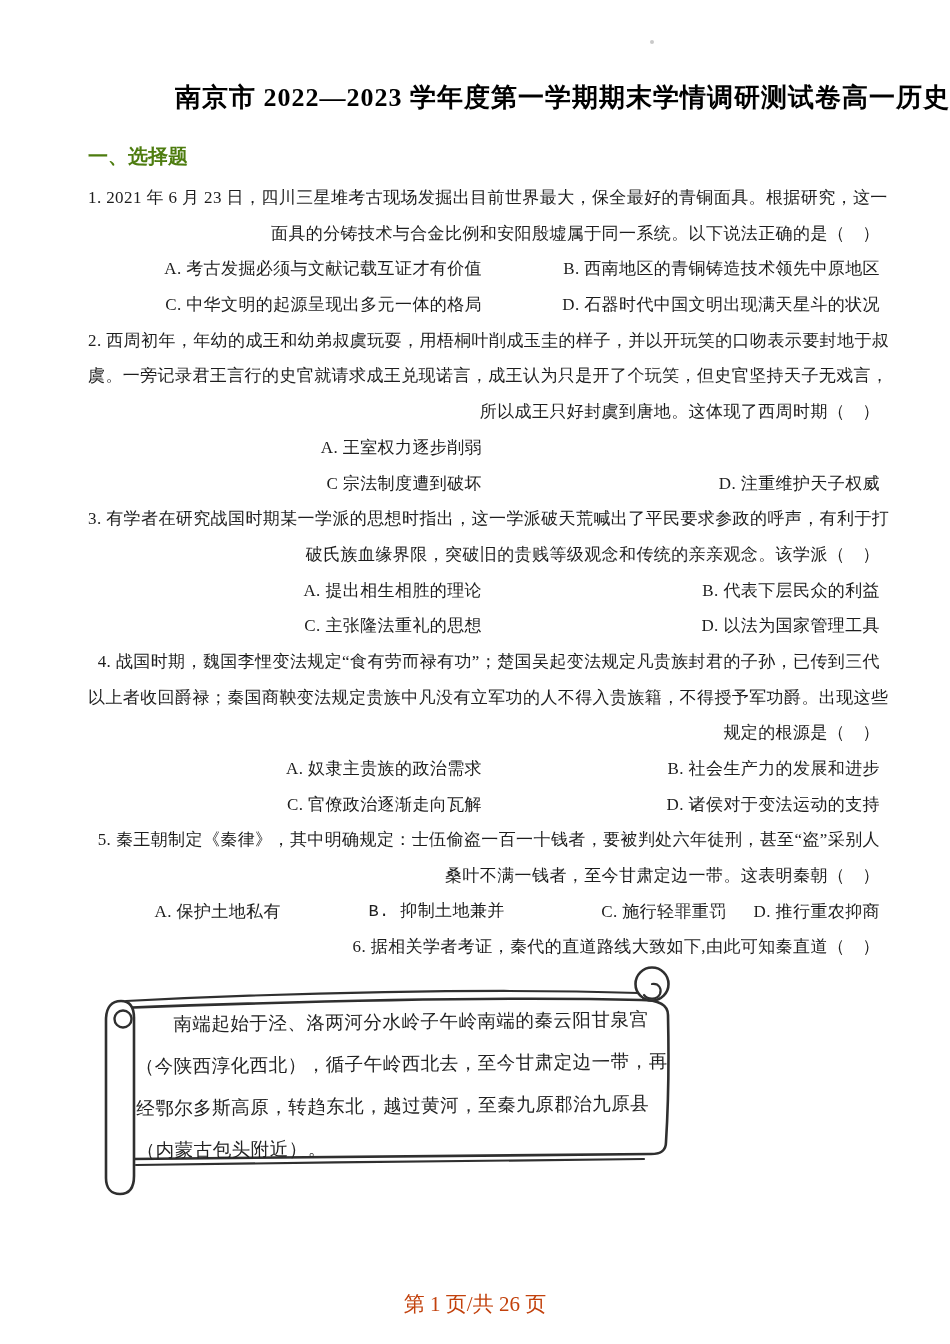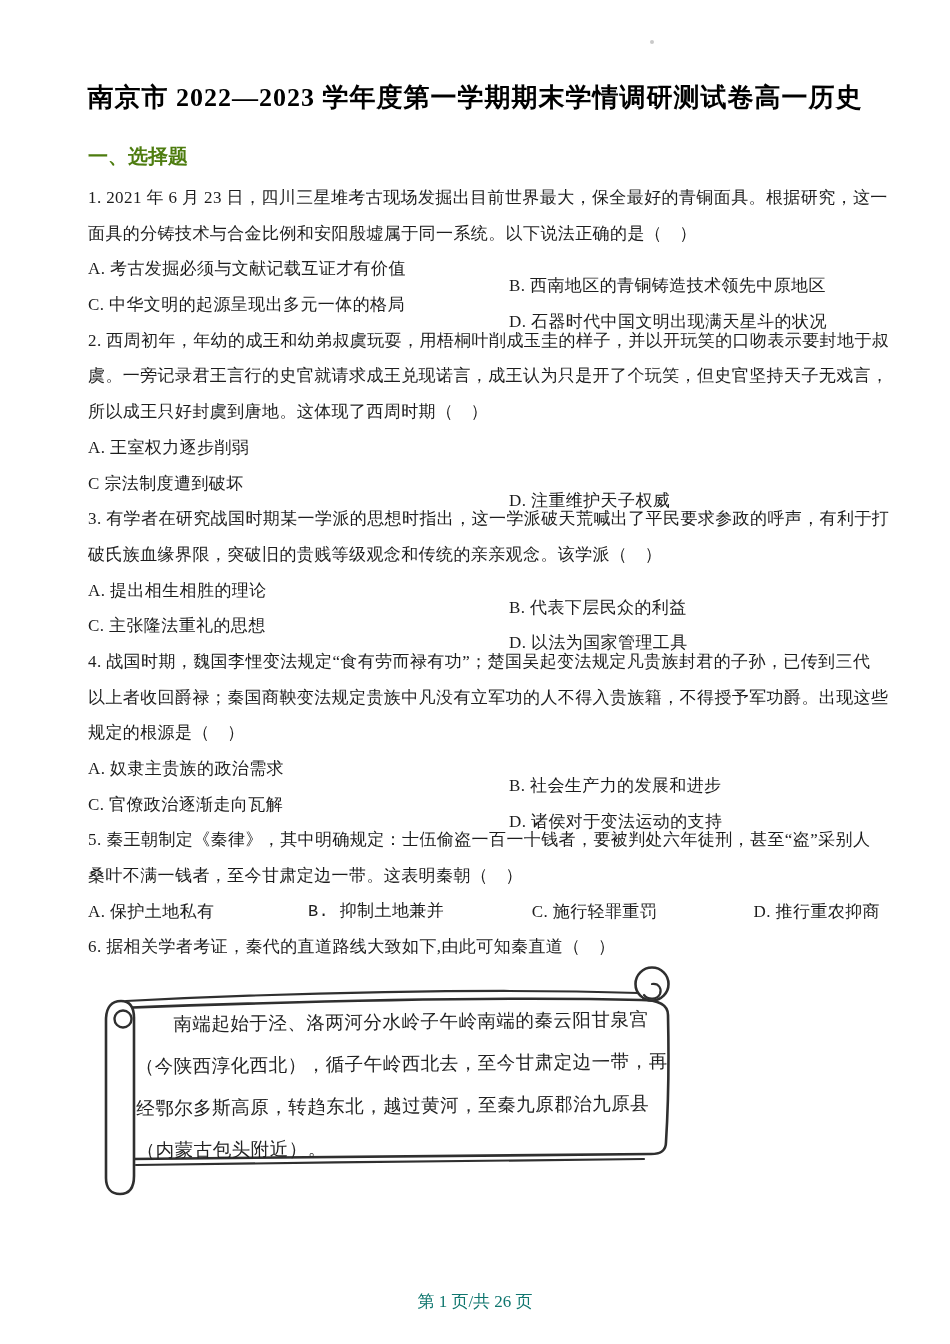--- a/index.html
+++ b/index.html
@@ -18,7 +18,7 @@
   }
   .title{
     position:absolute;top:80px;left:0;right:0;
-    margin:0;text-align:center;
+    margin:0;text-align:right;
     font-size:26px;font-weight:700;letter-spacing:1px;
     color:#000;white-space:nowrap;
   }

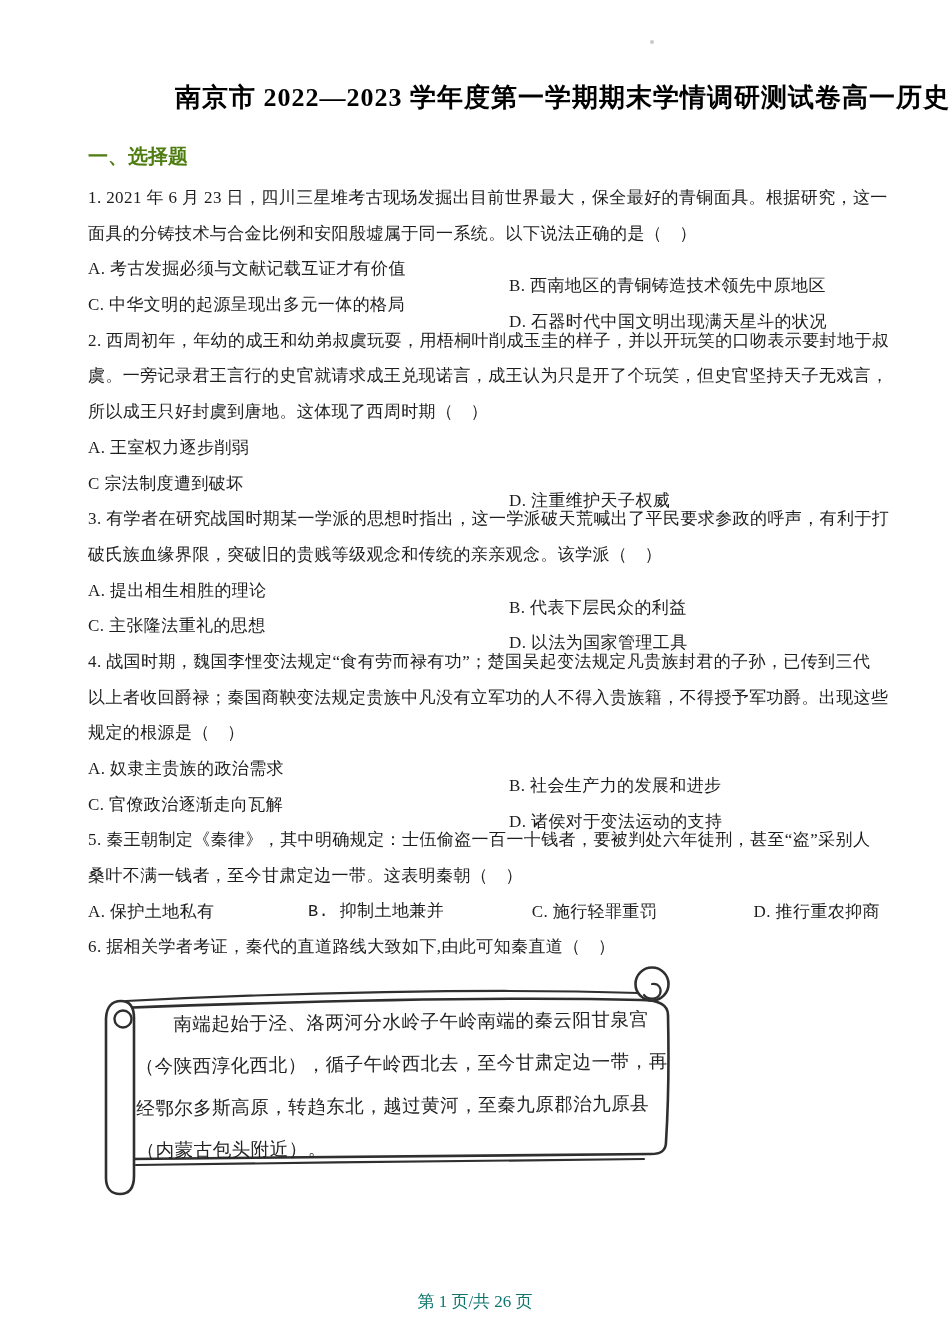--- a/index.html
+++ b/index.html
@@ -31,7 +31,7 @@
     font-size:17px;letter-spacing:0.4px;color:#1d1d1d;
   }
   .line{
-    height:35.7px;line-height:35.7px;white-space:nowrap;
+    height:35.7px;line-height:35.7px;white-space:nowrap;text-align:right;
   }
   .opt-row{display:flex;gap:27px;}
   .opt-row .c0{display:inline-block;width:394px;}

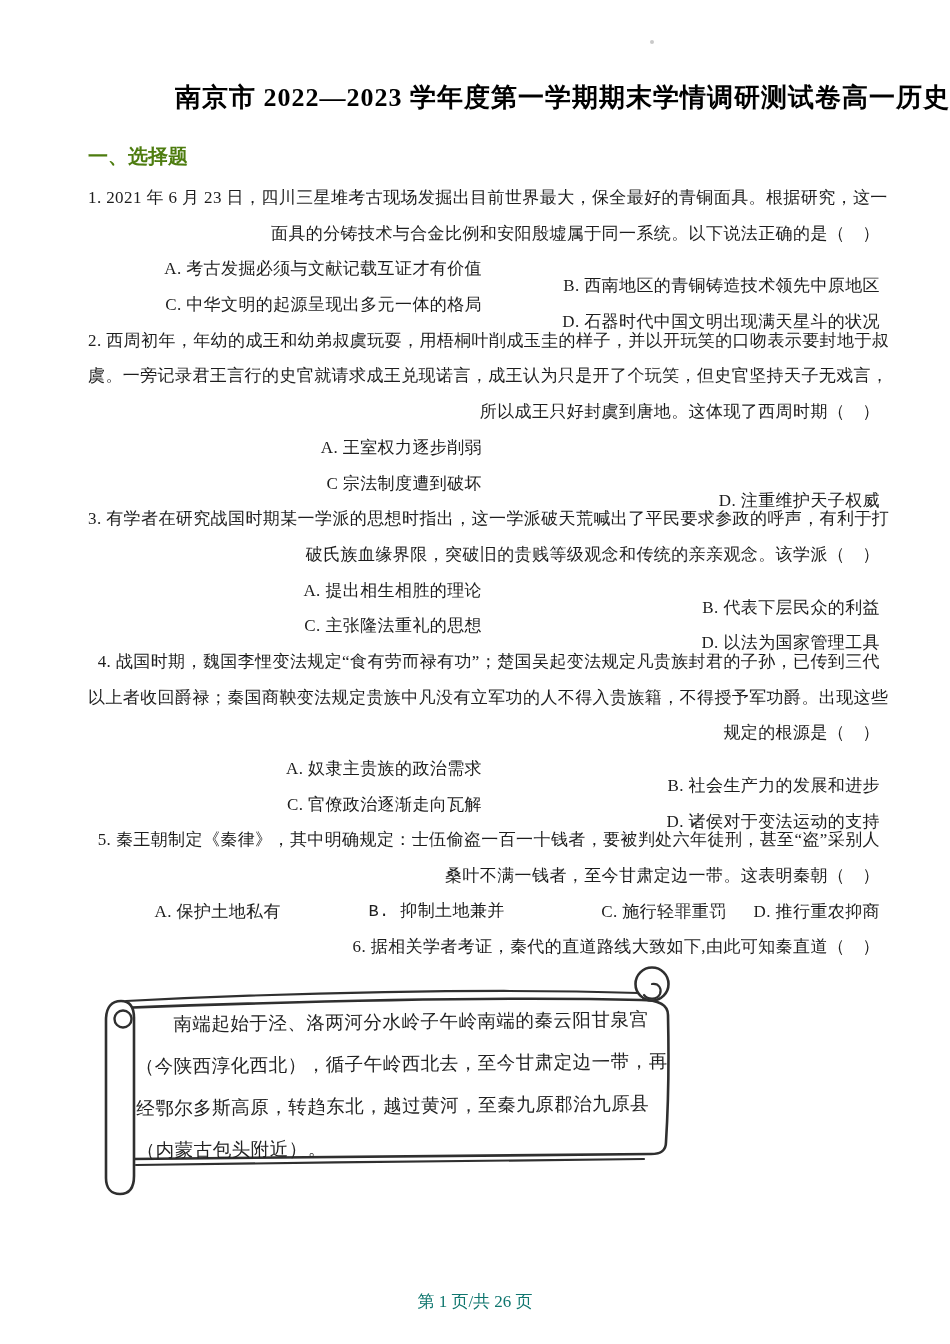--- a/index.html
+++ b/index.html
@@ -35,7 +35,7 @@
   }
   .opt-row{display:flex;gap:27px;}
   .opt-row .c0{display:inline-block;width:394px;}
-  .opt-row .c1{flex:1;margin-top:17px;}
+  .opt-row .c1{flex:1;}
   .opt-row .q0{display:inline-block;width:195px;}
   .opt-row .q1{display:inline-block;width:199px;font-family:Liberation Mono, monospace;}
   .opt-row .q2{display:inline-block;width:197px;}

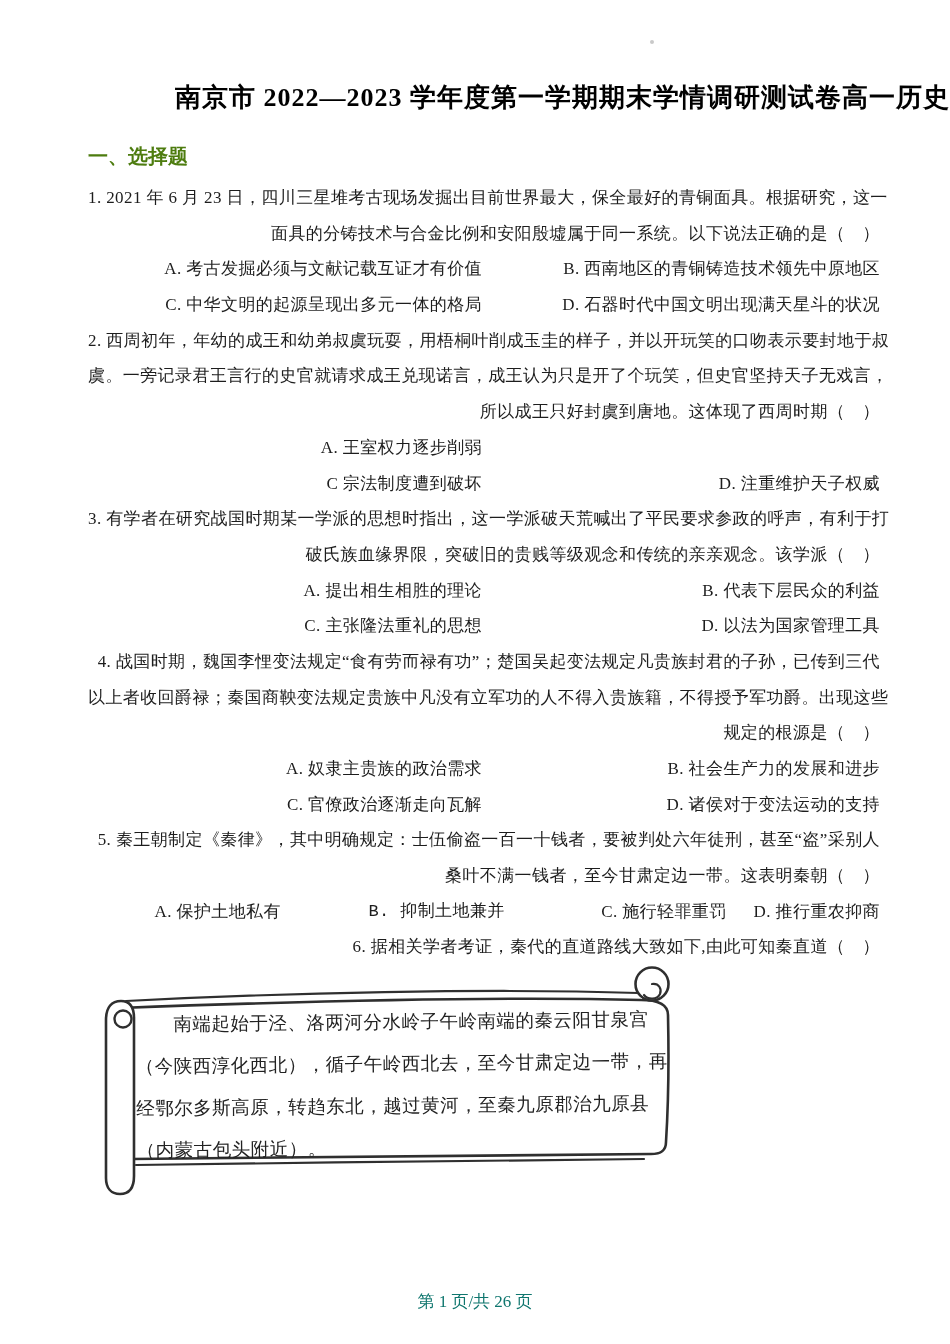--- a/index.html
+++ b/index.html
@@ -53,7 +53,7 @@
   .sline.indent{text-indent:38px;}
   .footer{
     position:absolute;top:1290px;left:0;right:0;
-    text-align:center;font-size:17px;color:#0f766e;white-space:nowrap;
+    text-align:center;font-size:21px;color:#c2410c;white-space:nowrap;
   }
 </style>
 </head>

